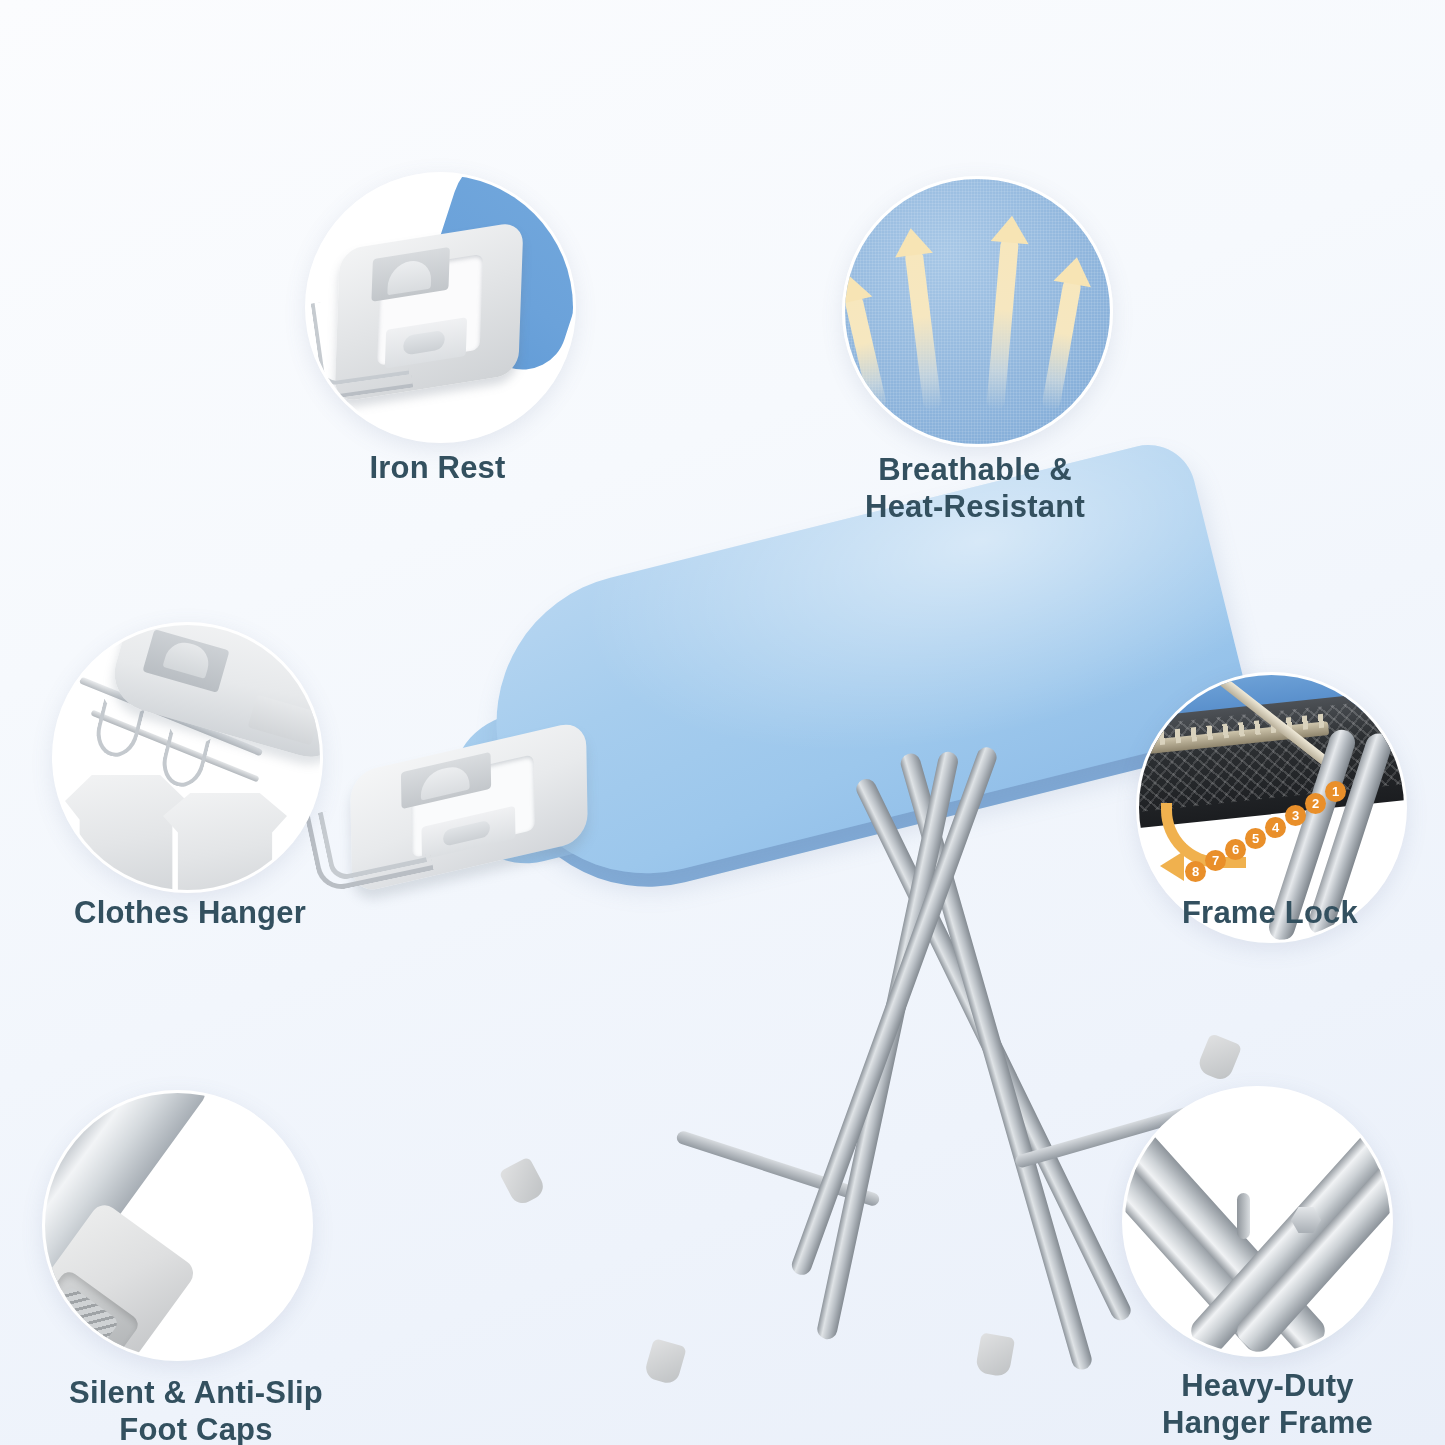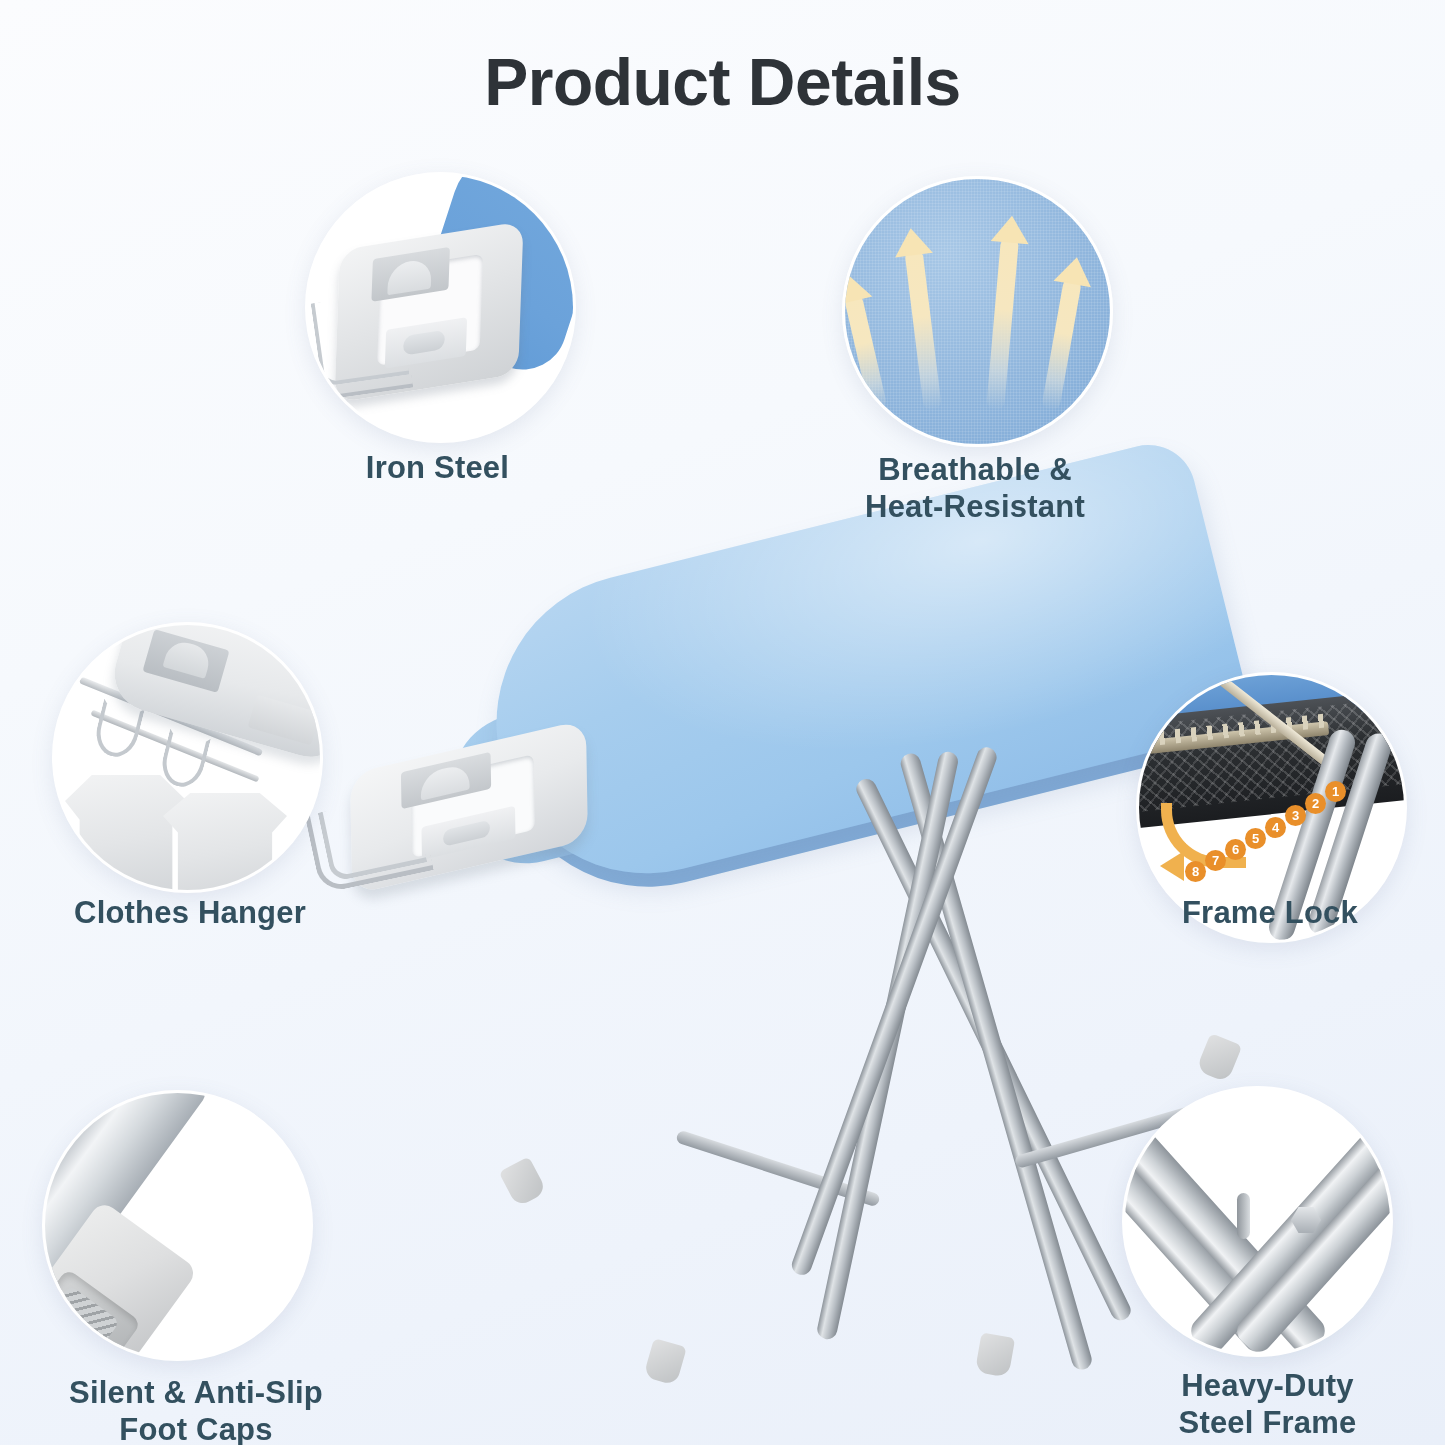--- a/index.html
+++ b/index.html
@@ -344,7 +344,6 @@
 
 <div id="stage">
 
-  <div class="title">Product Details</div>
 
   <div id="board-wrap">
     <div class="board-edge"></div>

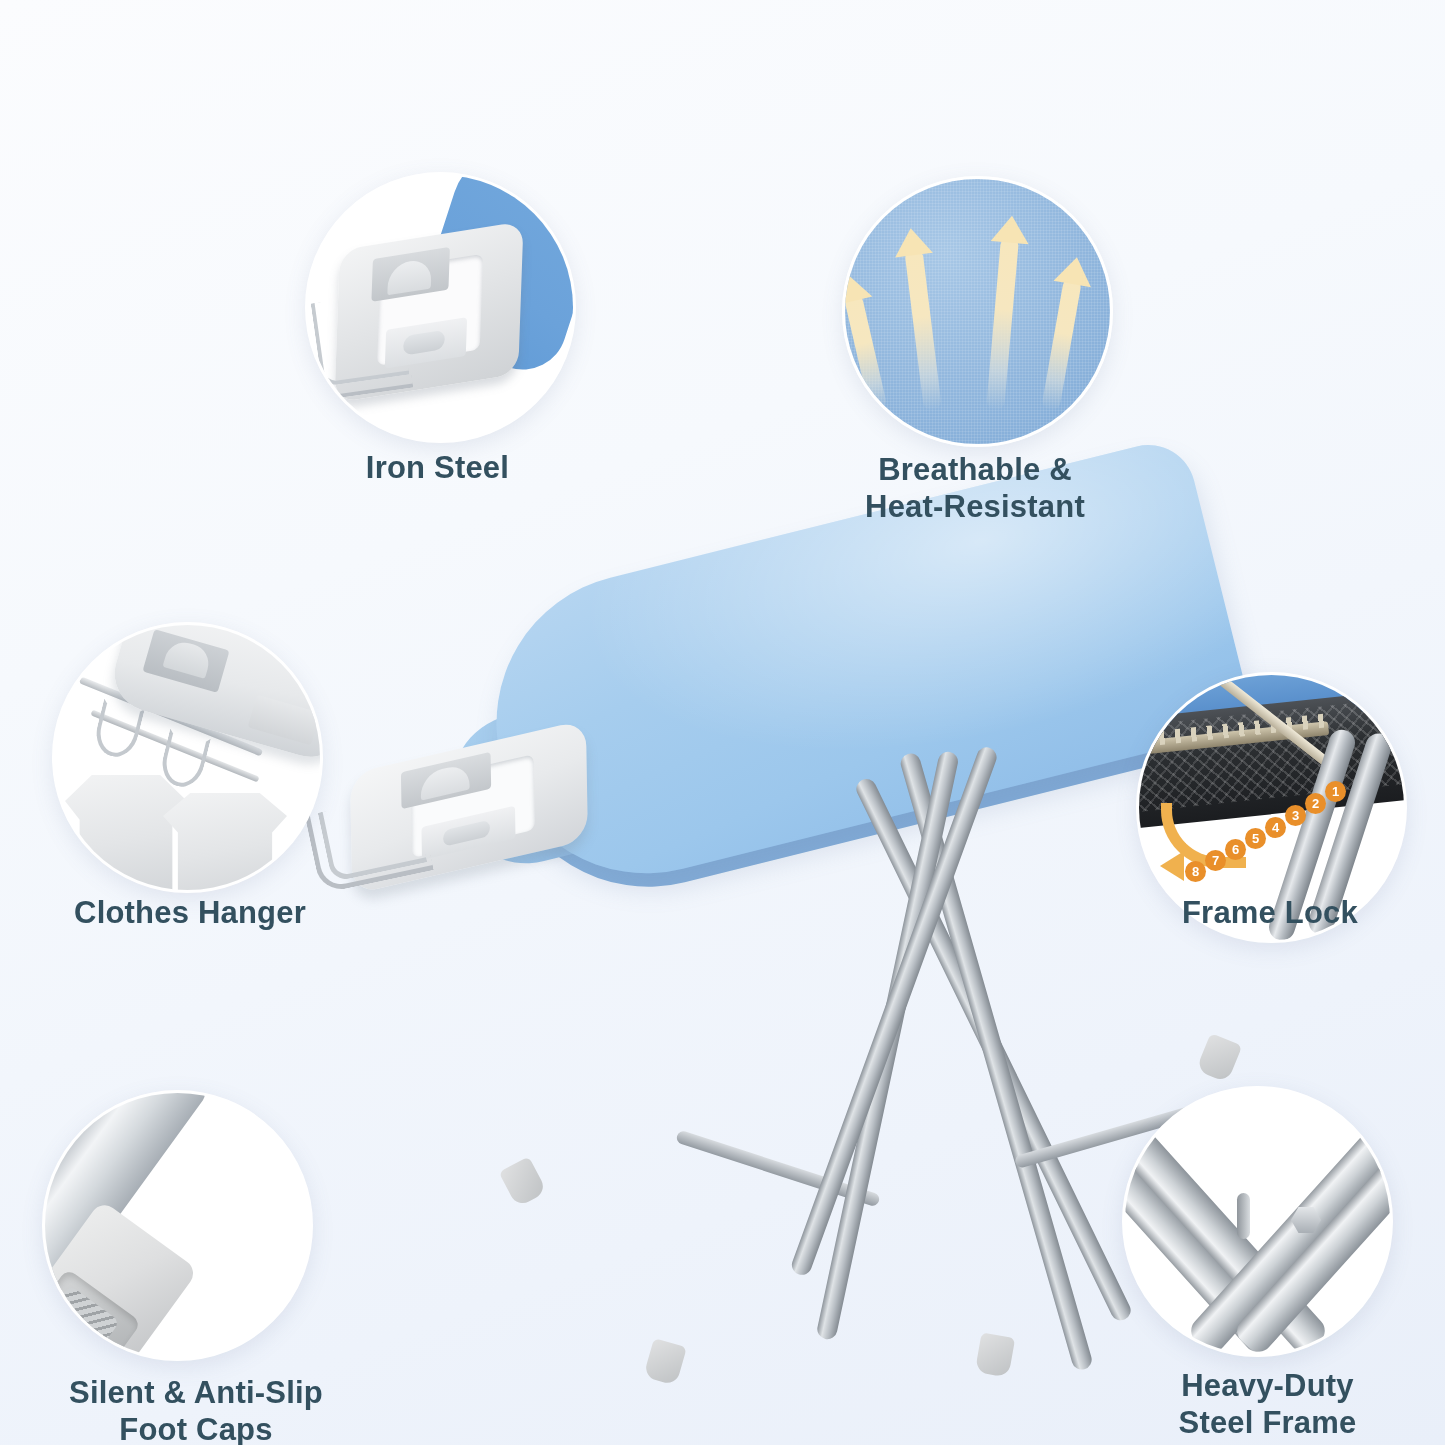--- a/index.html
+++ b/index.html
@@ -382,7 +382,7 @@
       <div class="ir-wire"></div>
       <div class="ir-wire2"></div>
     </div>
-    <div class="cap">Iron Steel</div>
+    <div class="cap">Iron Rest</div>
   </div>
 
   <div class="callout" id="c2">

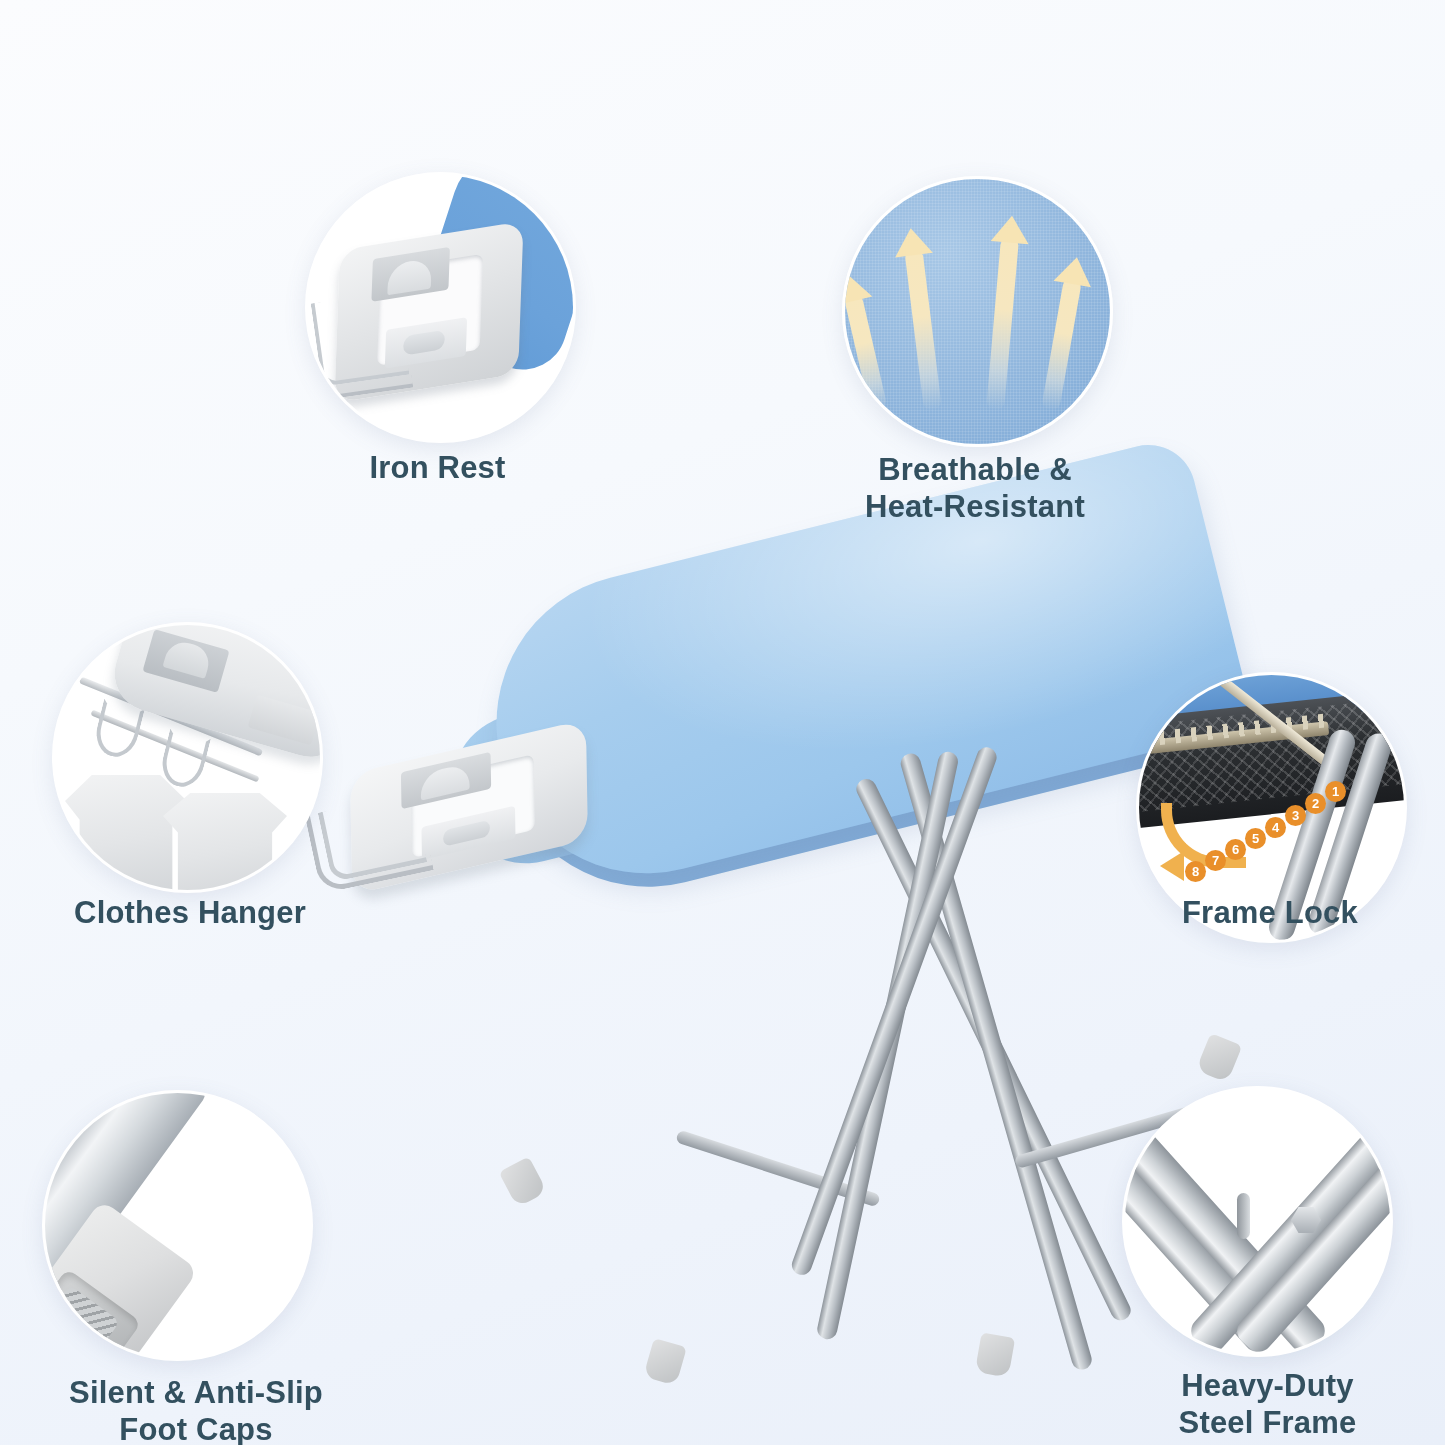--- a/index.html
+++ b/index.html
@@ -466,7 +466,7 @@
       <div class="sf-bolt"></div>
     </div>
     <div class="cap">Heavy-Duty
-Steel Frame</div>
+Hanger Frame</div>
   </div>
 
 </div>

